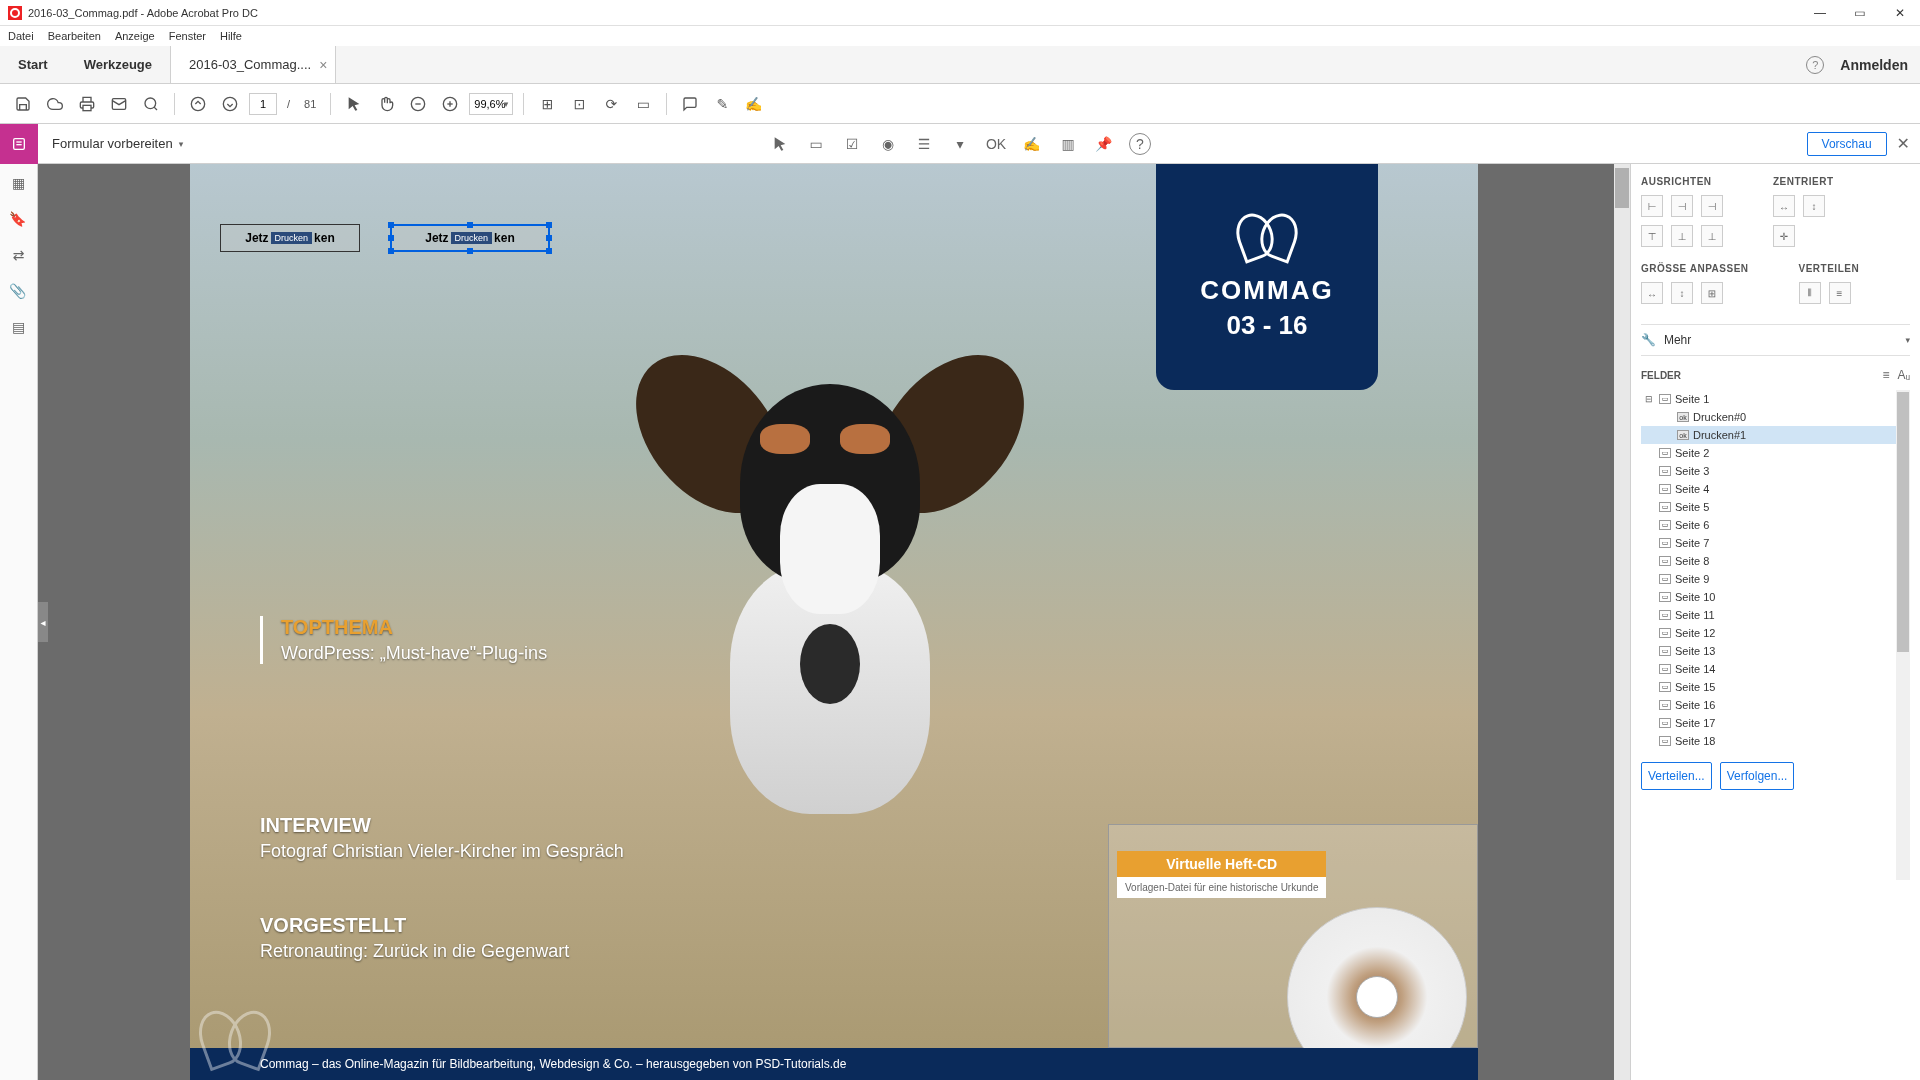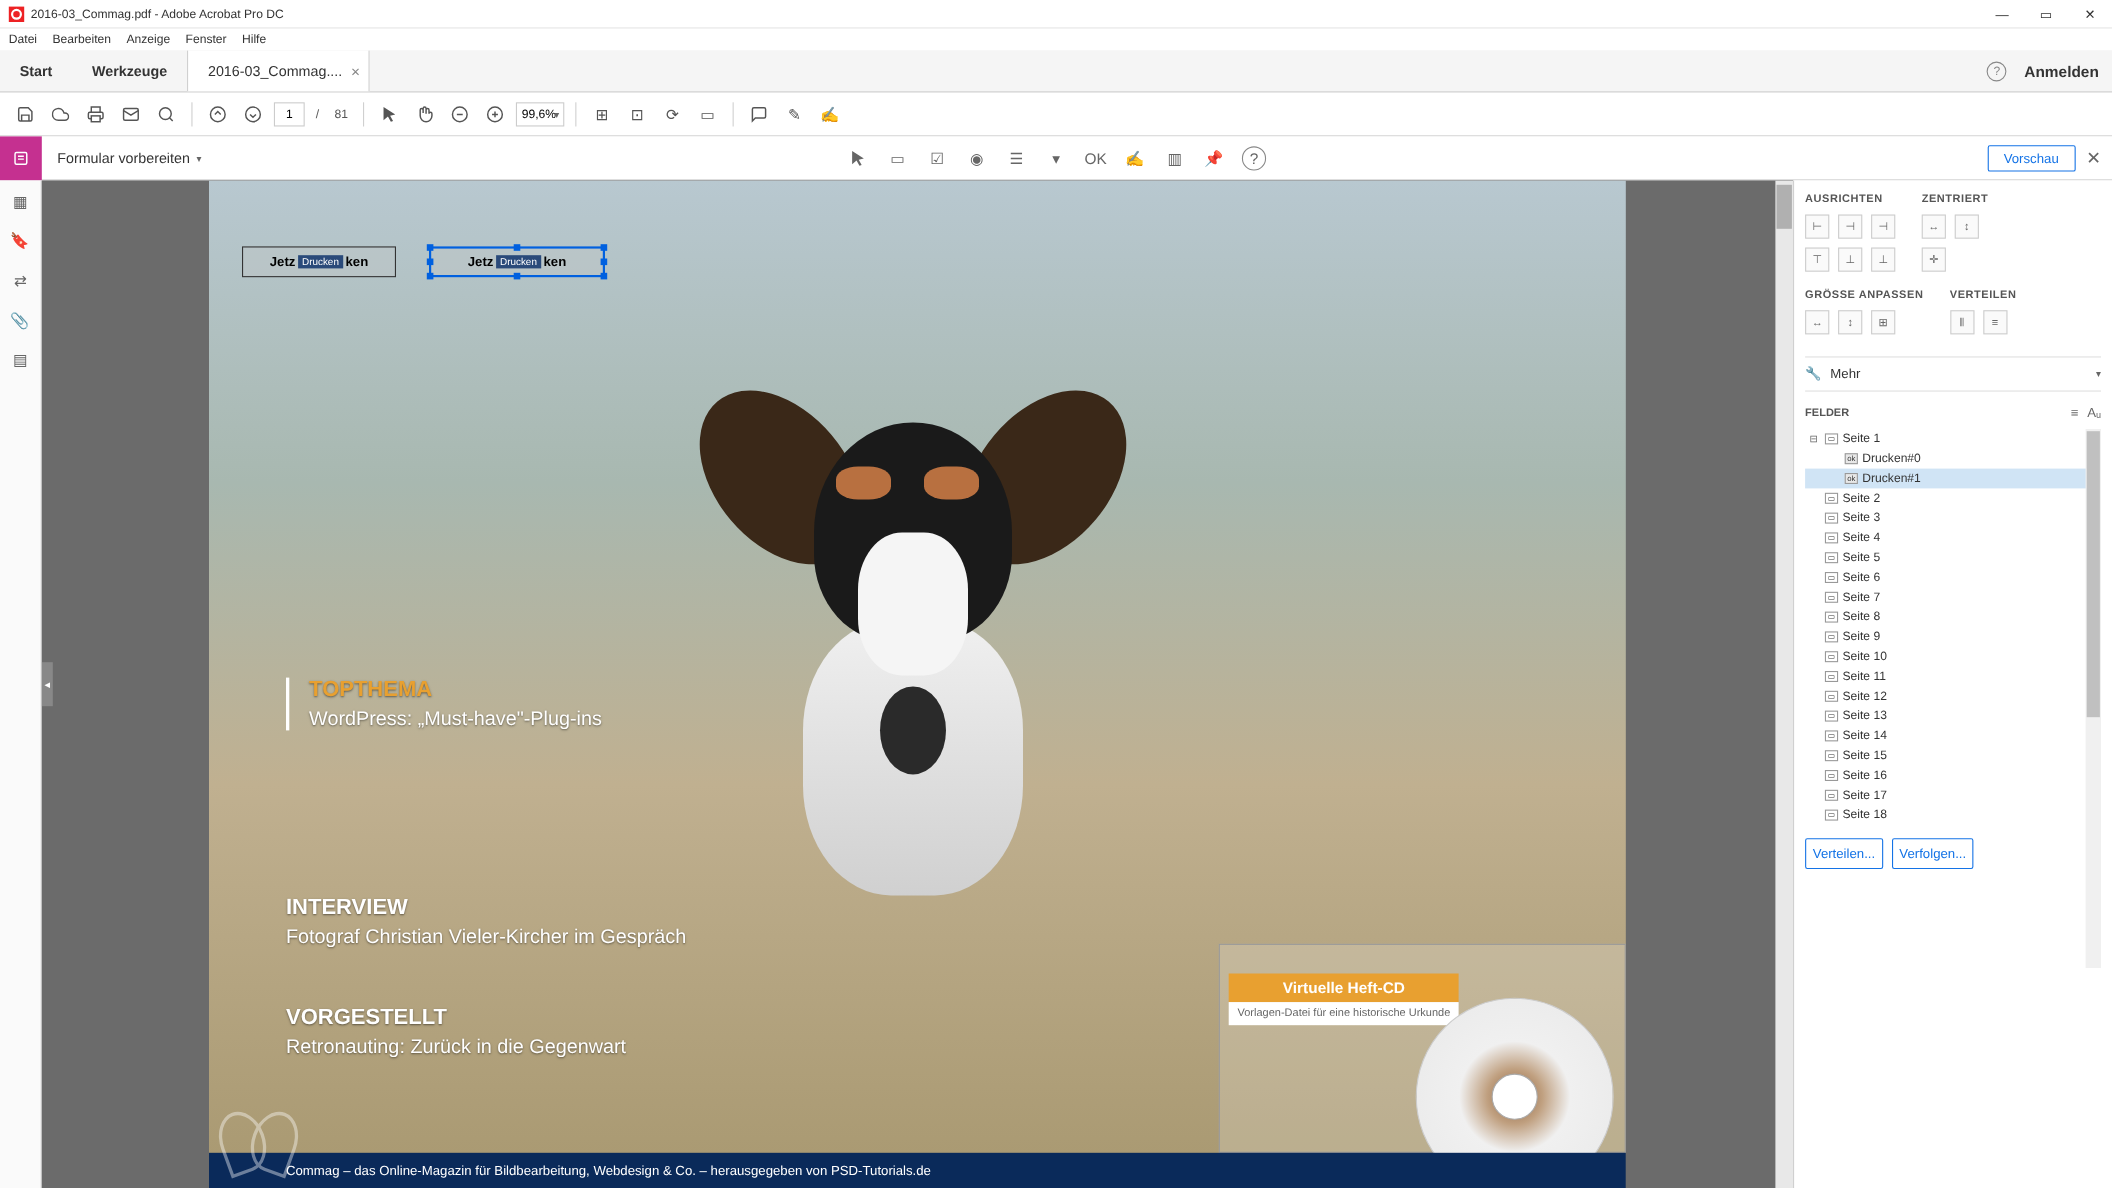--- a/index.html
+++ b/index.html
@@ -81,7 +81,7 @@
 .watermark::after{content:"";position:absolute;width:35px;height:50px;border:3px solid #fff;border-radius:50% 50% 0 50%;right:0;transform:rotate(20deg)}
 .right-panel{width:290px;background:#fff;border-left:1px solid #d0d0d0;padding:12px 10px;overflow-y:auto;position:relative}
 .panel-section-hdr{font-size:10px;font-weight:bold;color:#555;letter-spacing:0.5px;margin-bottom:8px}
-.panel-row{display:flex;gap:24px;margin-bottom:8px}
+.panel-row{display:flex;gap:50px;margin-bottom:8px}
 .panel-col{flex:0 0 auto}
 .align-icons{display:flex;gap:8px;margin-bottom:8px}
 .align-btn{width:22px;height:22px;border:1px solid #ccc;background:#fafafa;display:flex;align-items:center;justify-content:center;font-size:10px;color:#666}

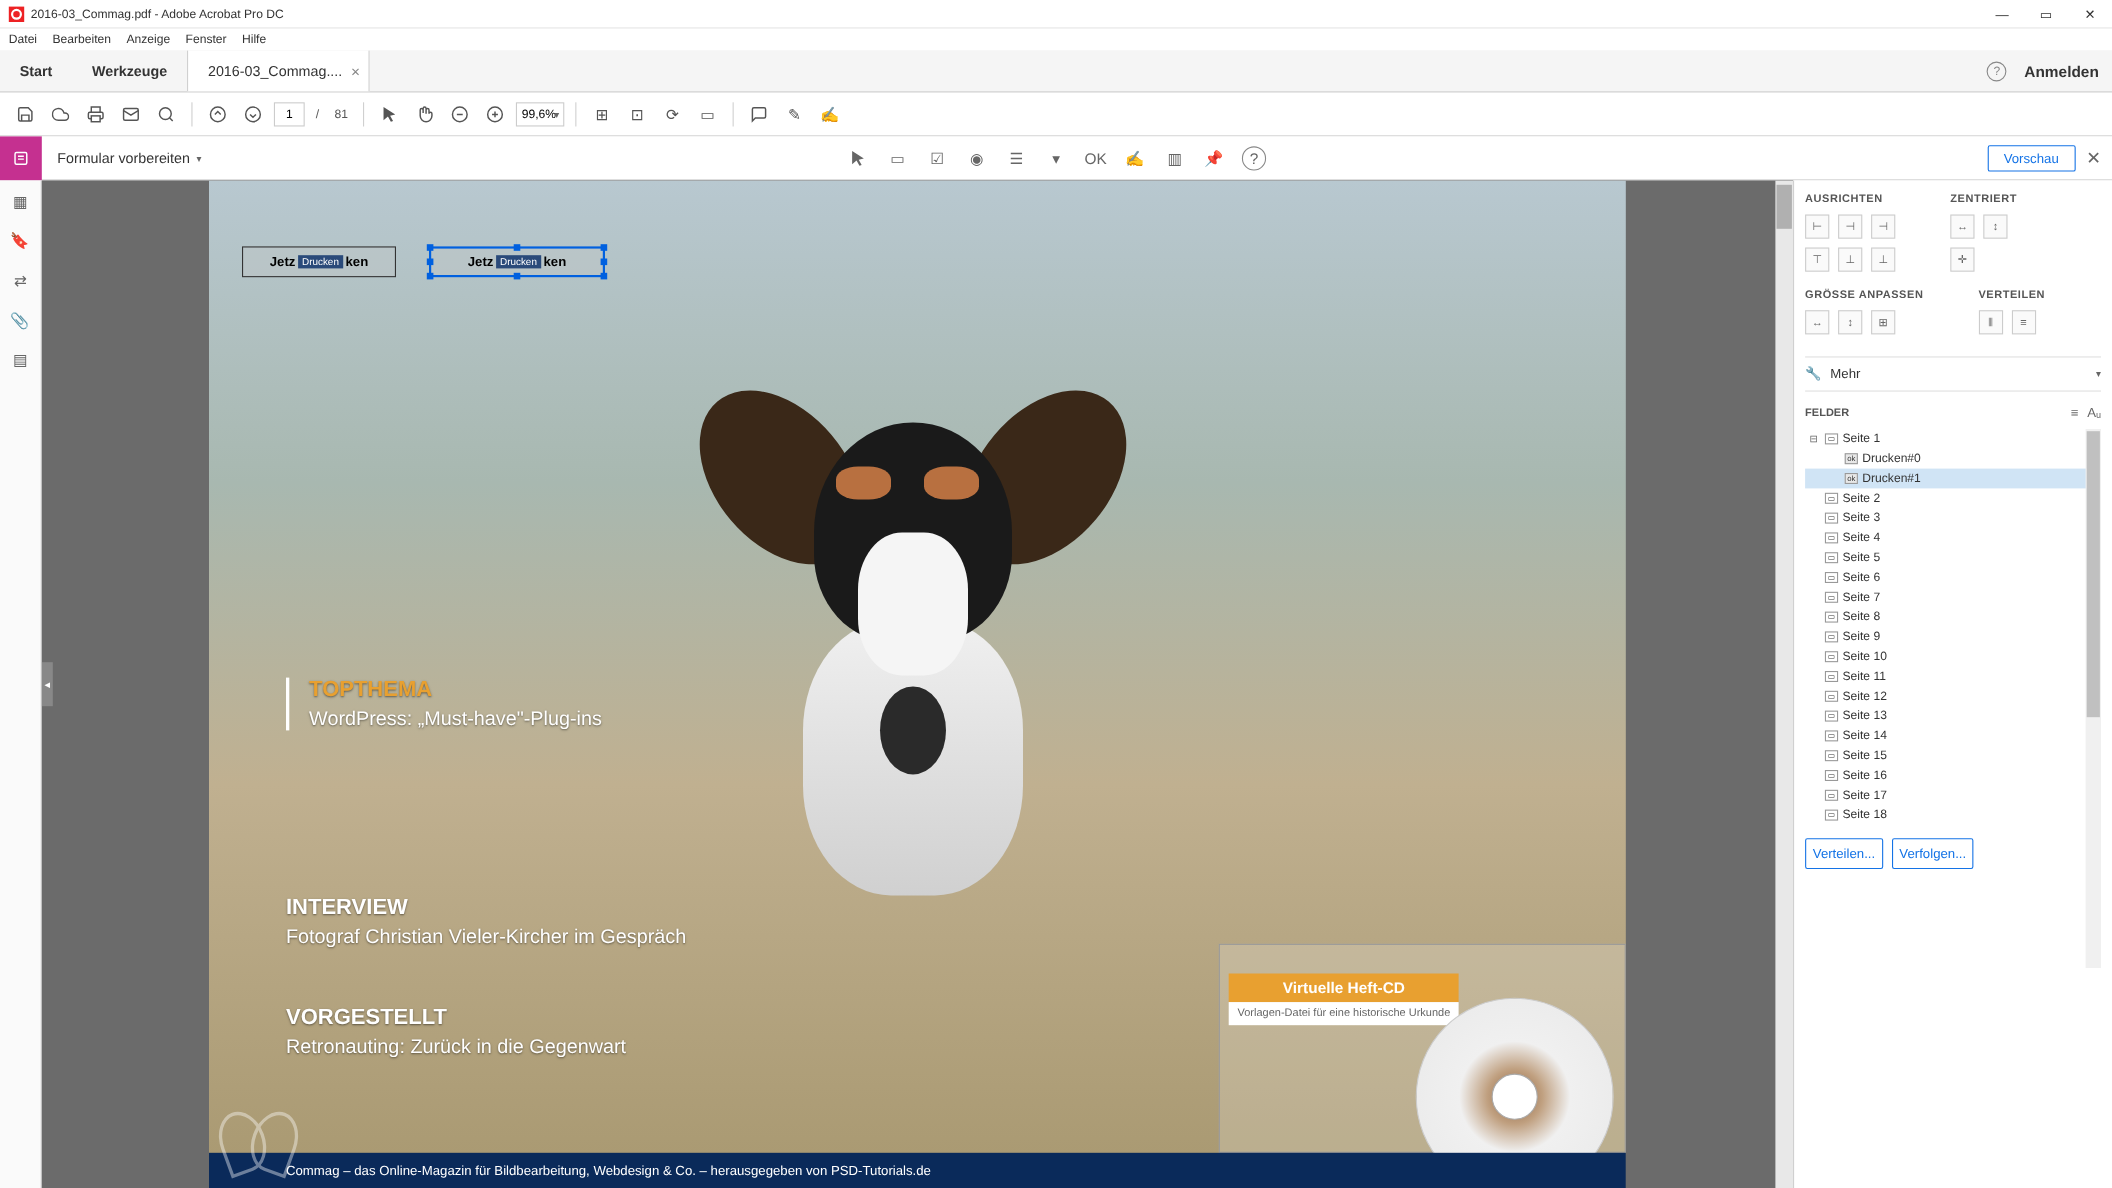--- a/index.html
+++ b/index.html
@@ -309,6 +309,11 @@
         <div class="handle" style="right:-4px;top:calc(50% - 3px)"></div>
       </div>
 
+      <div class="commag-badge">
+        <div class="commag-logo"></div>
+        <div class="commag-title">COMMAG</div>
+        <div class="commag-issue">03 - 16</div>
+      </div>
 
       <div class="cover-text cover-bar topthema">
         <div class="ct-heading">TOPTHEMA</div>

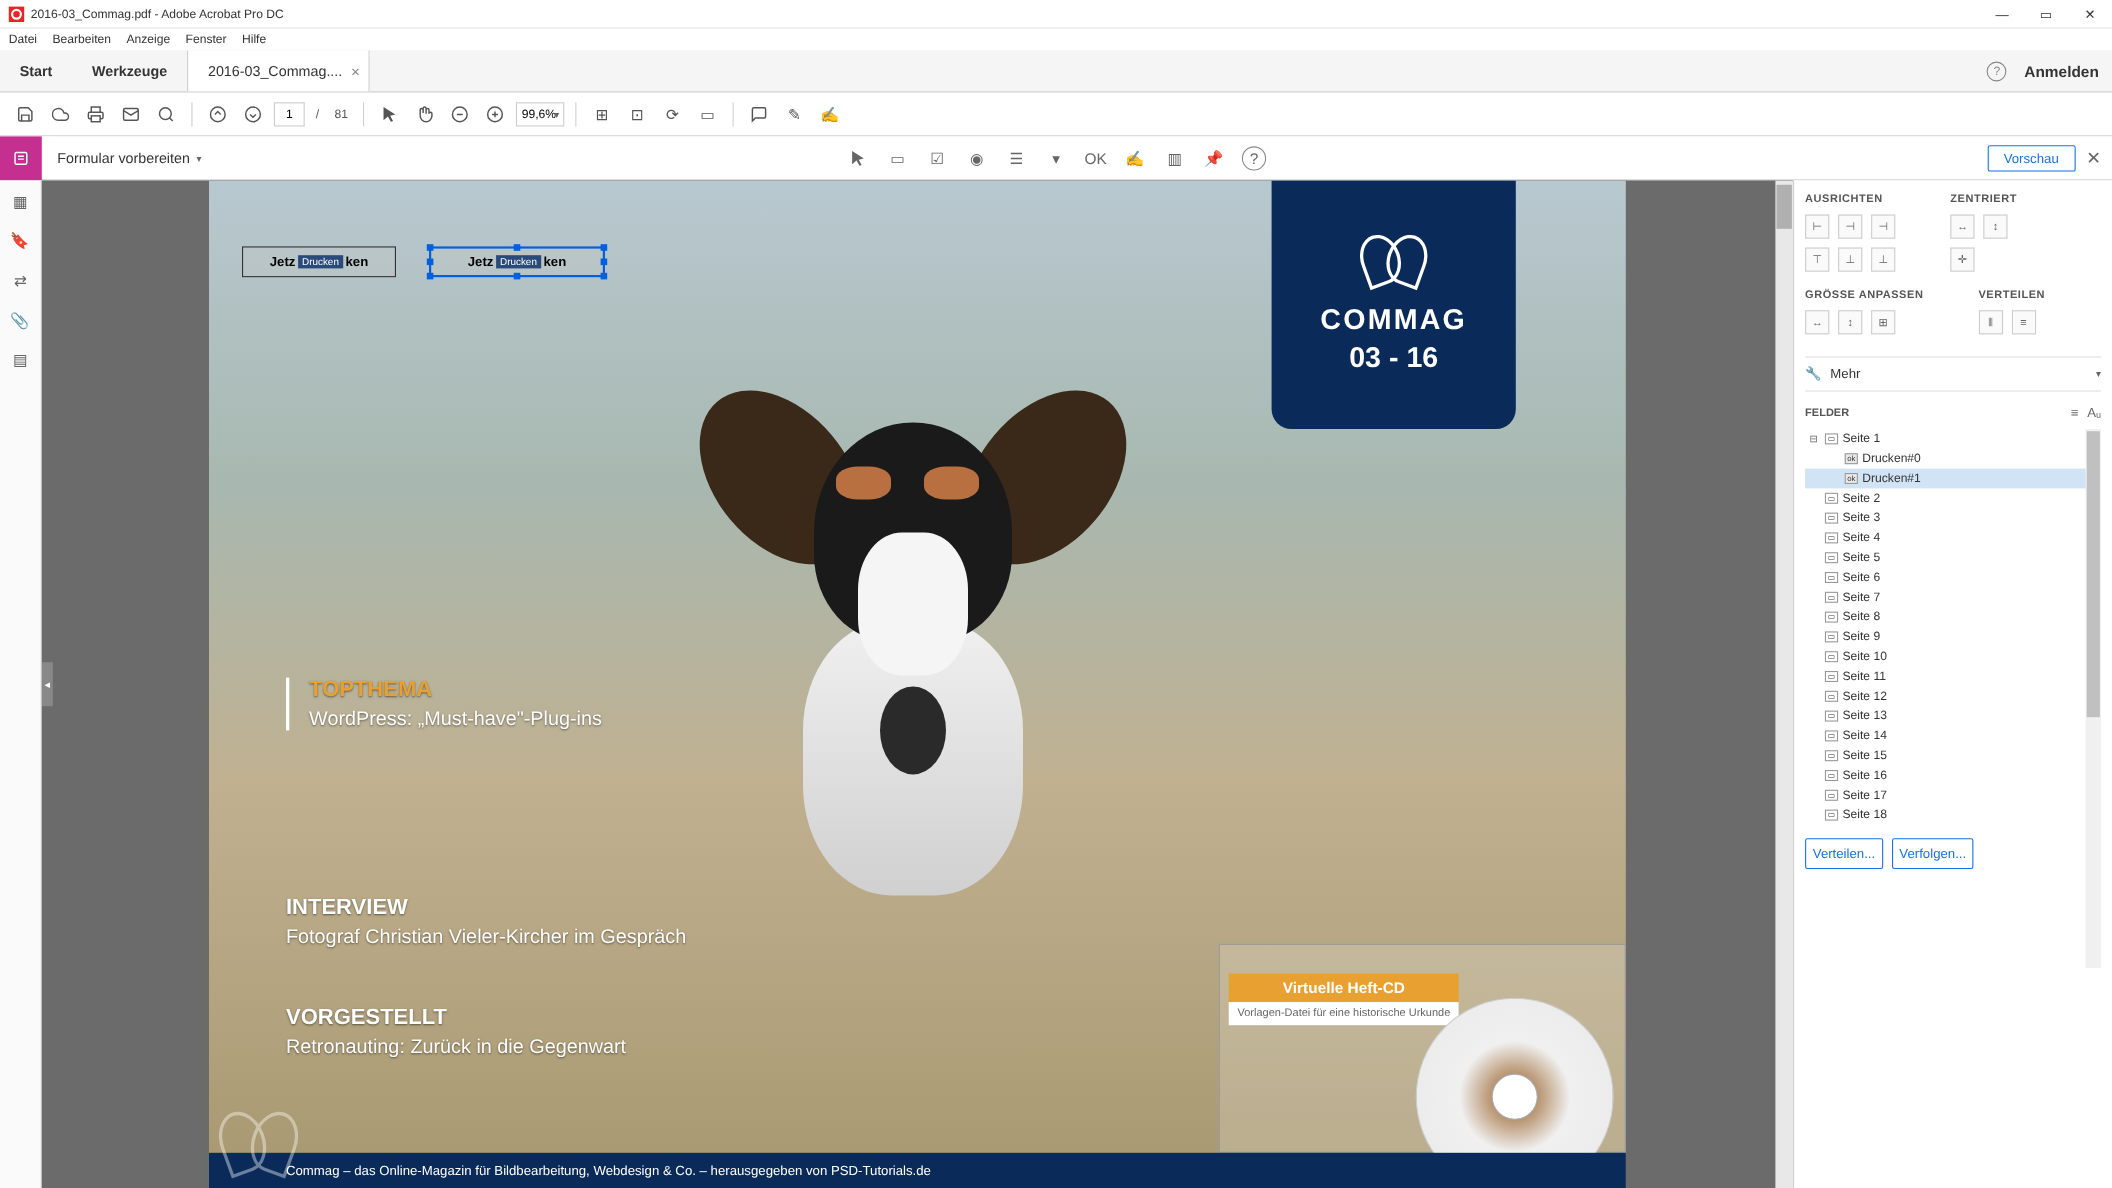--- a/index.html
+++ b/index.html
@@ -62,7 +62,7 @@
 .interview{top:650px}
 .vorgestellt{top:750px}
 .footer-strip{position:absolute;bottom:0;left:0;right:0;height:32px;background:#0a2a5a;color:#fff;font-size:12px;display:flex;align-items:center;padding-left:70px}
-.cd-box{position:absolute;right:0;bottom:32px;width:370px;height:190px;background:rgba(255,255,255,0.2);border:1px solid #999}
+.cd-box{position:absolute;right:0;bottom:32px;width:370px;height:224px;background:rgba(255,255,255,0.2);border:1px solid #999}
 .cd-disc{position:absolute;right:10px;bottom:-40px;width:180px;height:180px;border-radius:50%;background:radial-gradient(circle,#8a6040 0%,#c0a080 20%,#f0f0f0 40%,#e8e8e8 100%);border:1px solid #ccc}
 .cd-disc::after{content:"";position:absolute;width:40px;height:40px;border-radius:50%;background:#fff;border:1px solid #aaa;top:50%;left:50%;transform:translate(-50%,-50%)}
 .cd-header{background:#e8a030;color:#fff;font-weight:bold;padding:5px 12px;font-size:14px;text-align:center}

